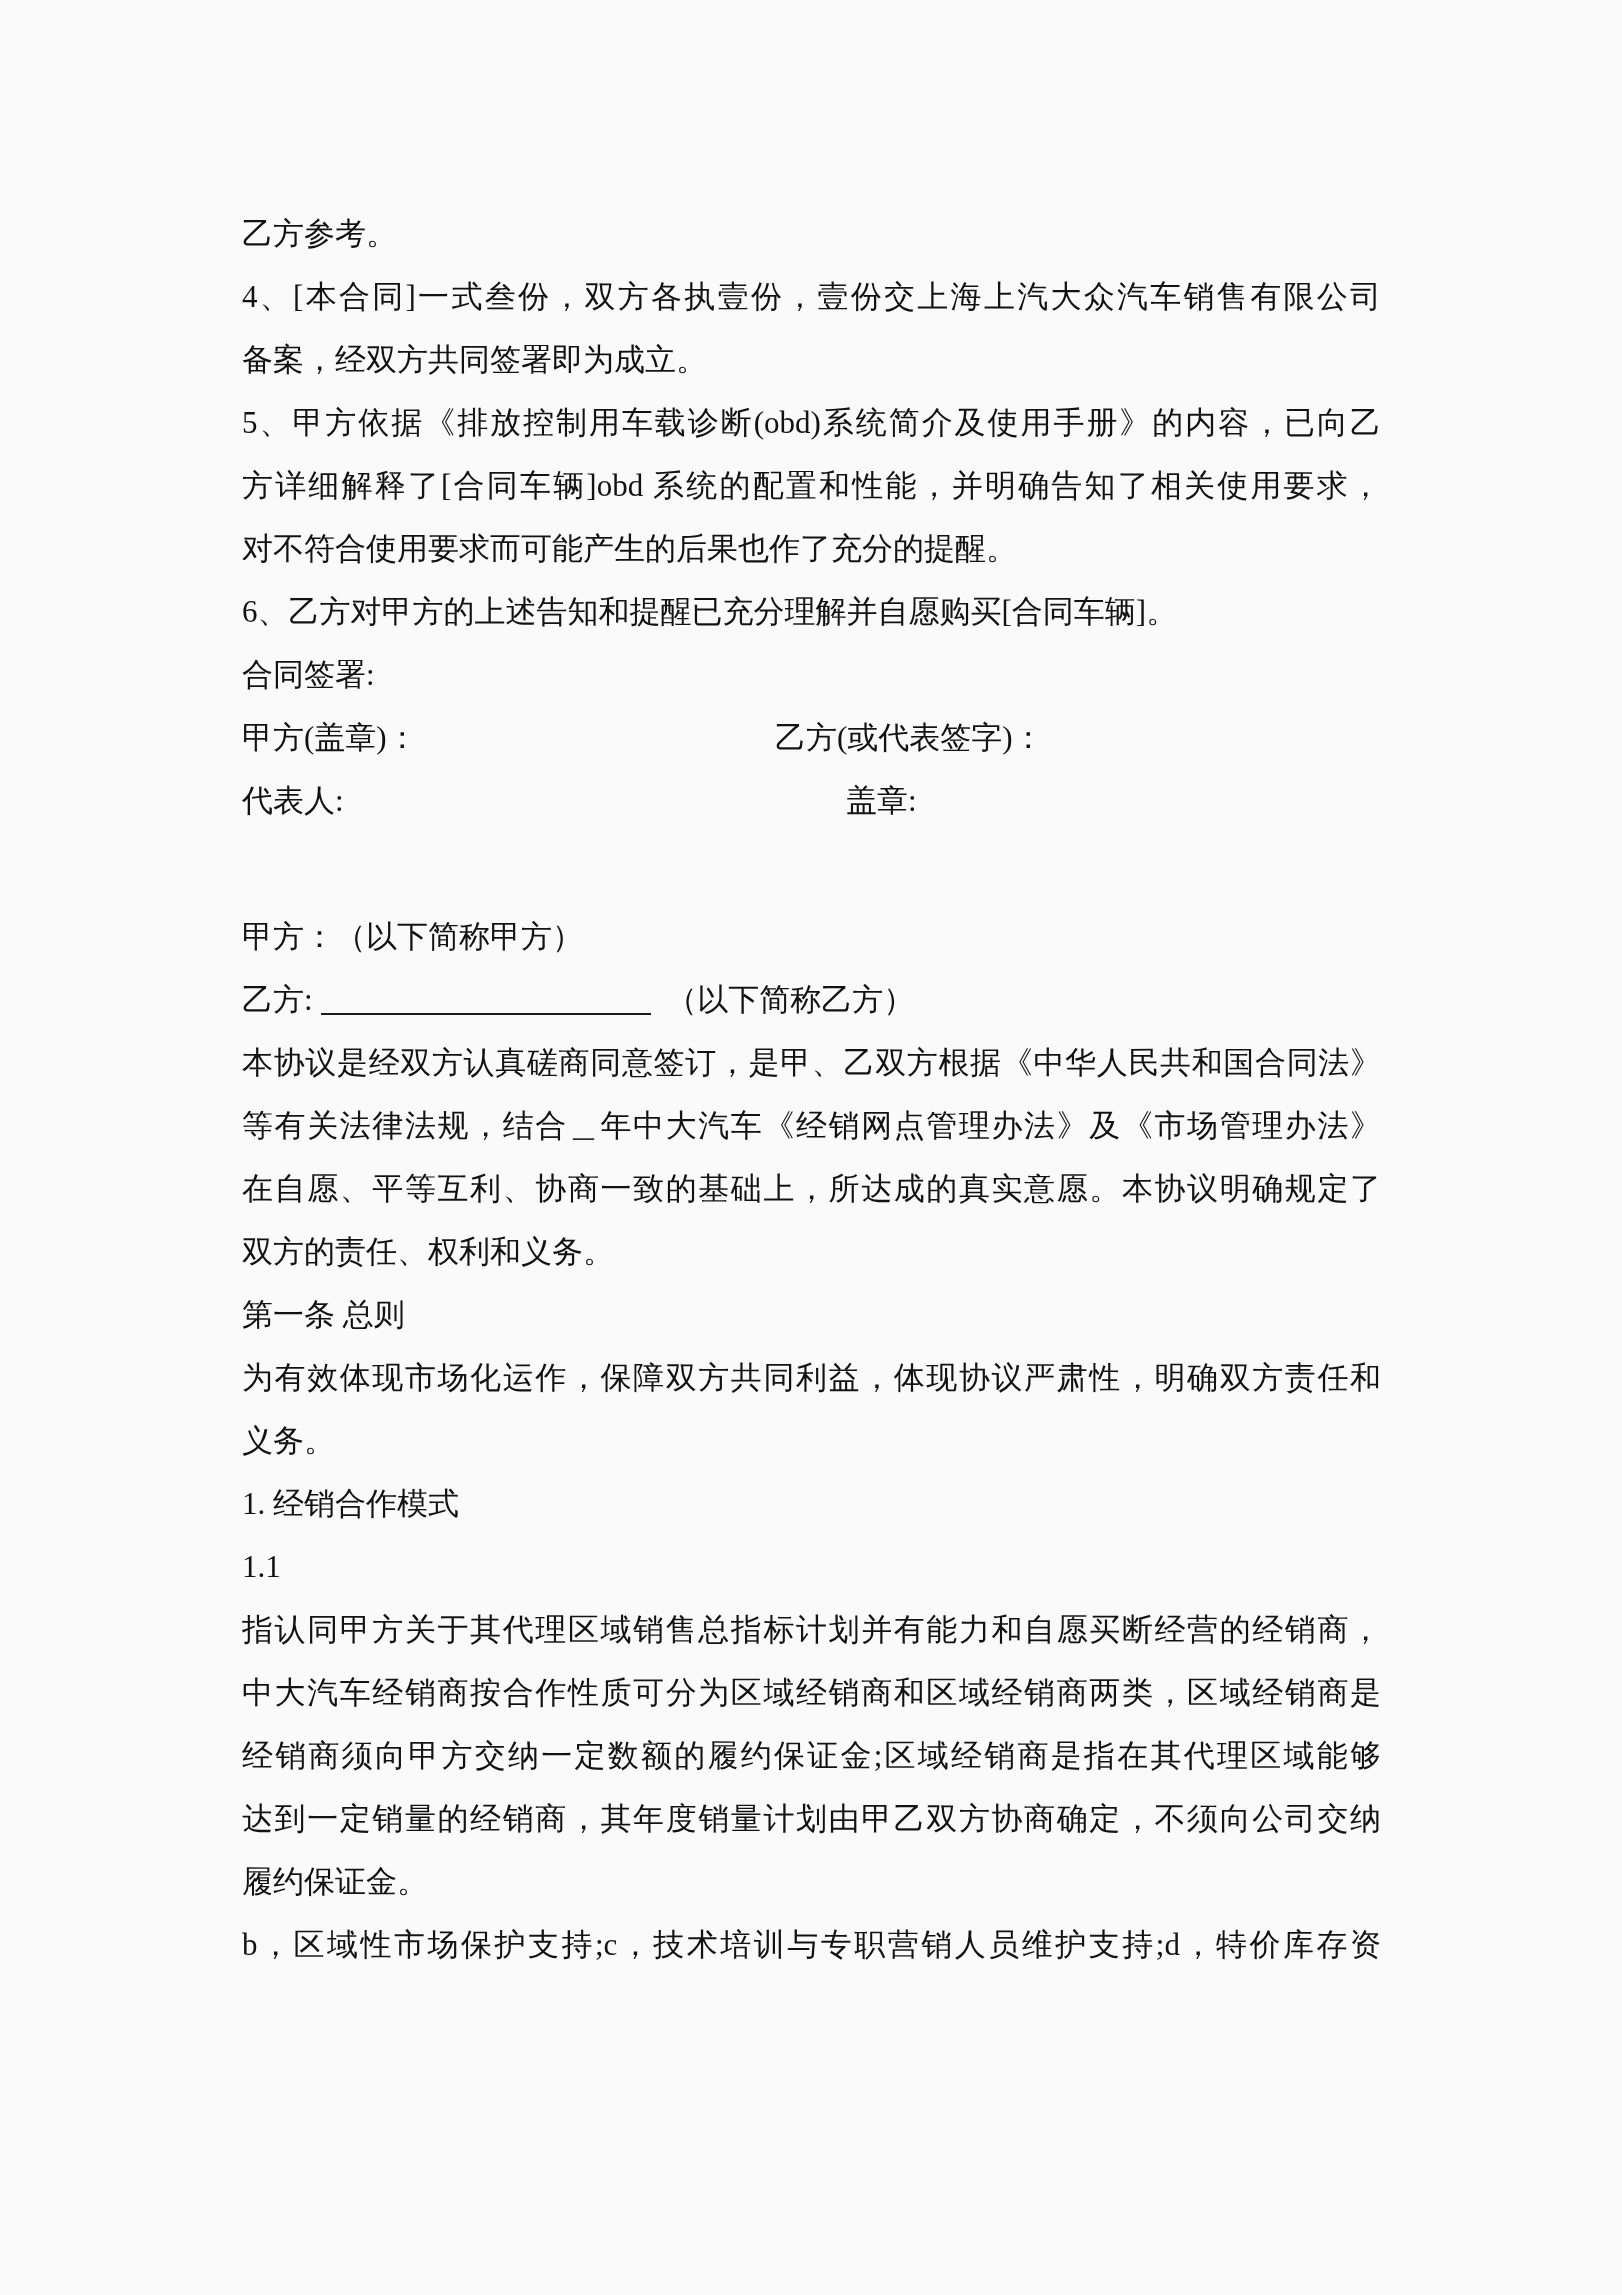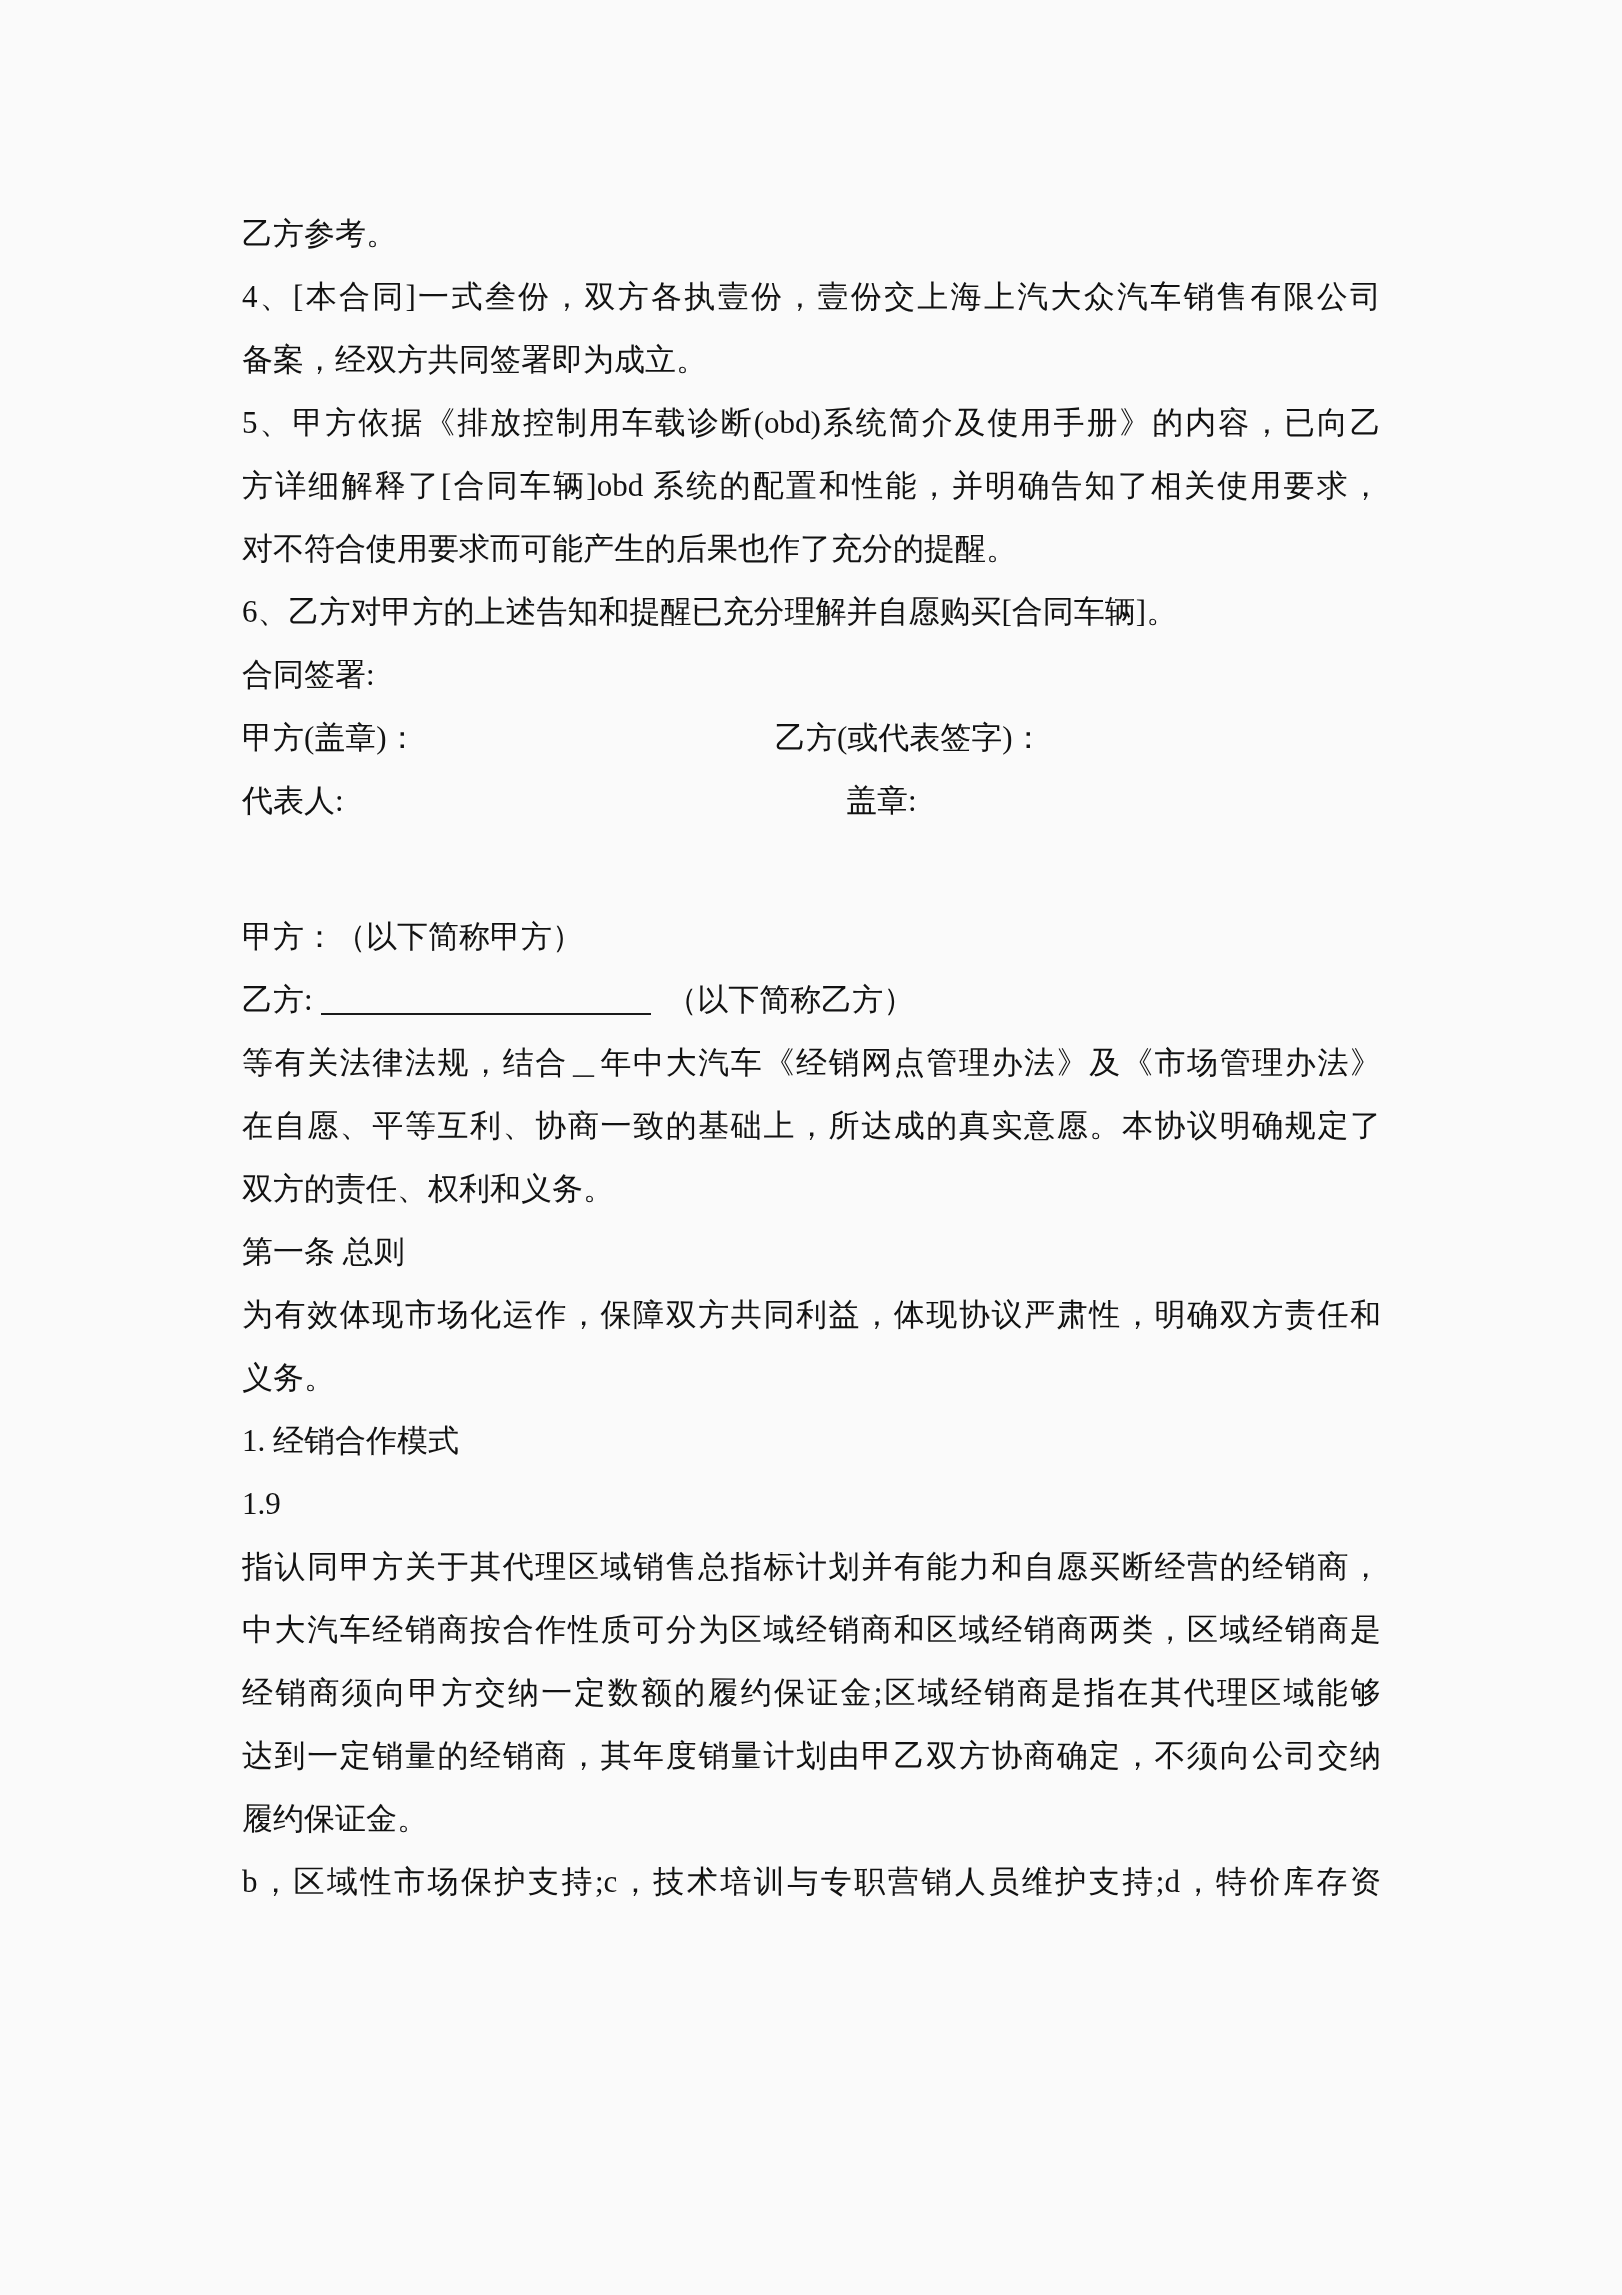--- a/index.html
+++ b/index.html
@@ -61,6 +61,7 @@
       <div class="gap"></div>
       <div class="line">甲方：（以下简称甲方）</div>
       <div class="line"><span>乙方:</span><span class="uline" style="width: 330px; border-bottom-color: rgb(26, 26, 26);"></span><span>（以下简称乙方）</span></div>
+      <div class="line fill">本协议是经双方认真磋商同意签订，是甲、乙双方根据《中华人民共和国合同法》</div>
       <div class="line fill">等有关法律法规，结合＿年中大汽车《经销网点管理办法》及《市场管理办法》</div>
       <div class="line fill">在自愿、平等互利、协商一致的基础上，所达成的真实意愿。本协议明确规定了</div>
       <div class="line">双方的责任、权利和义务。</div>

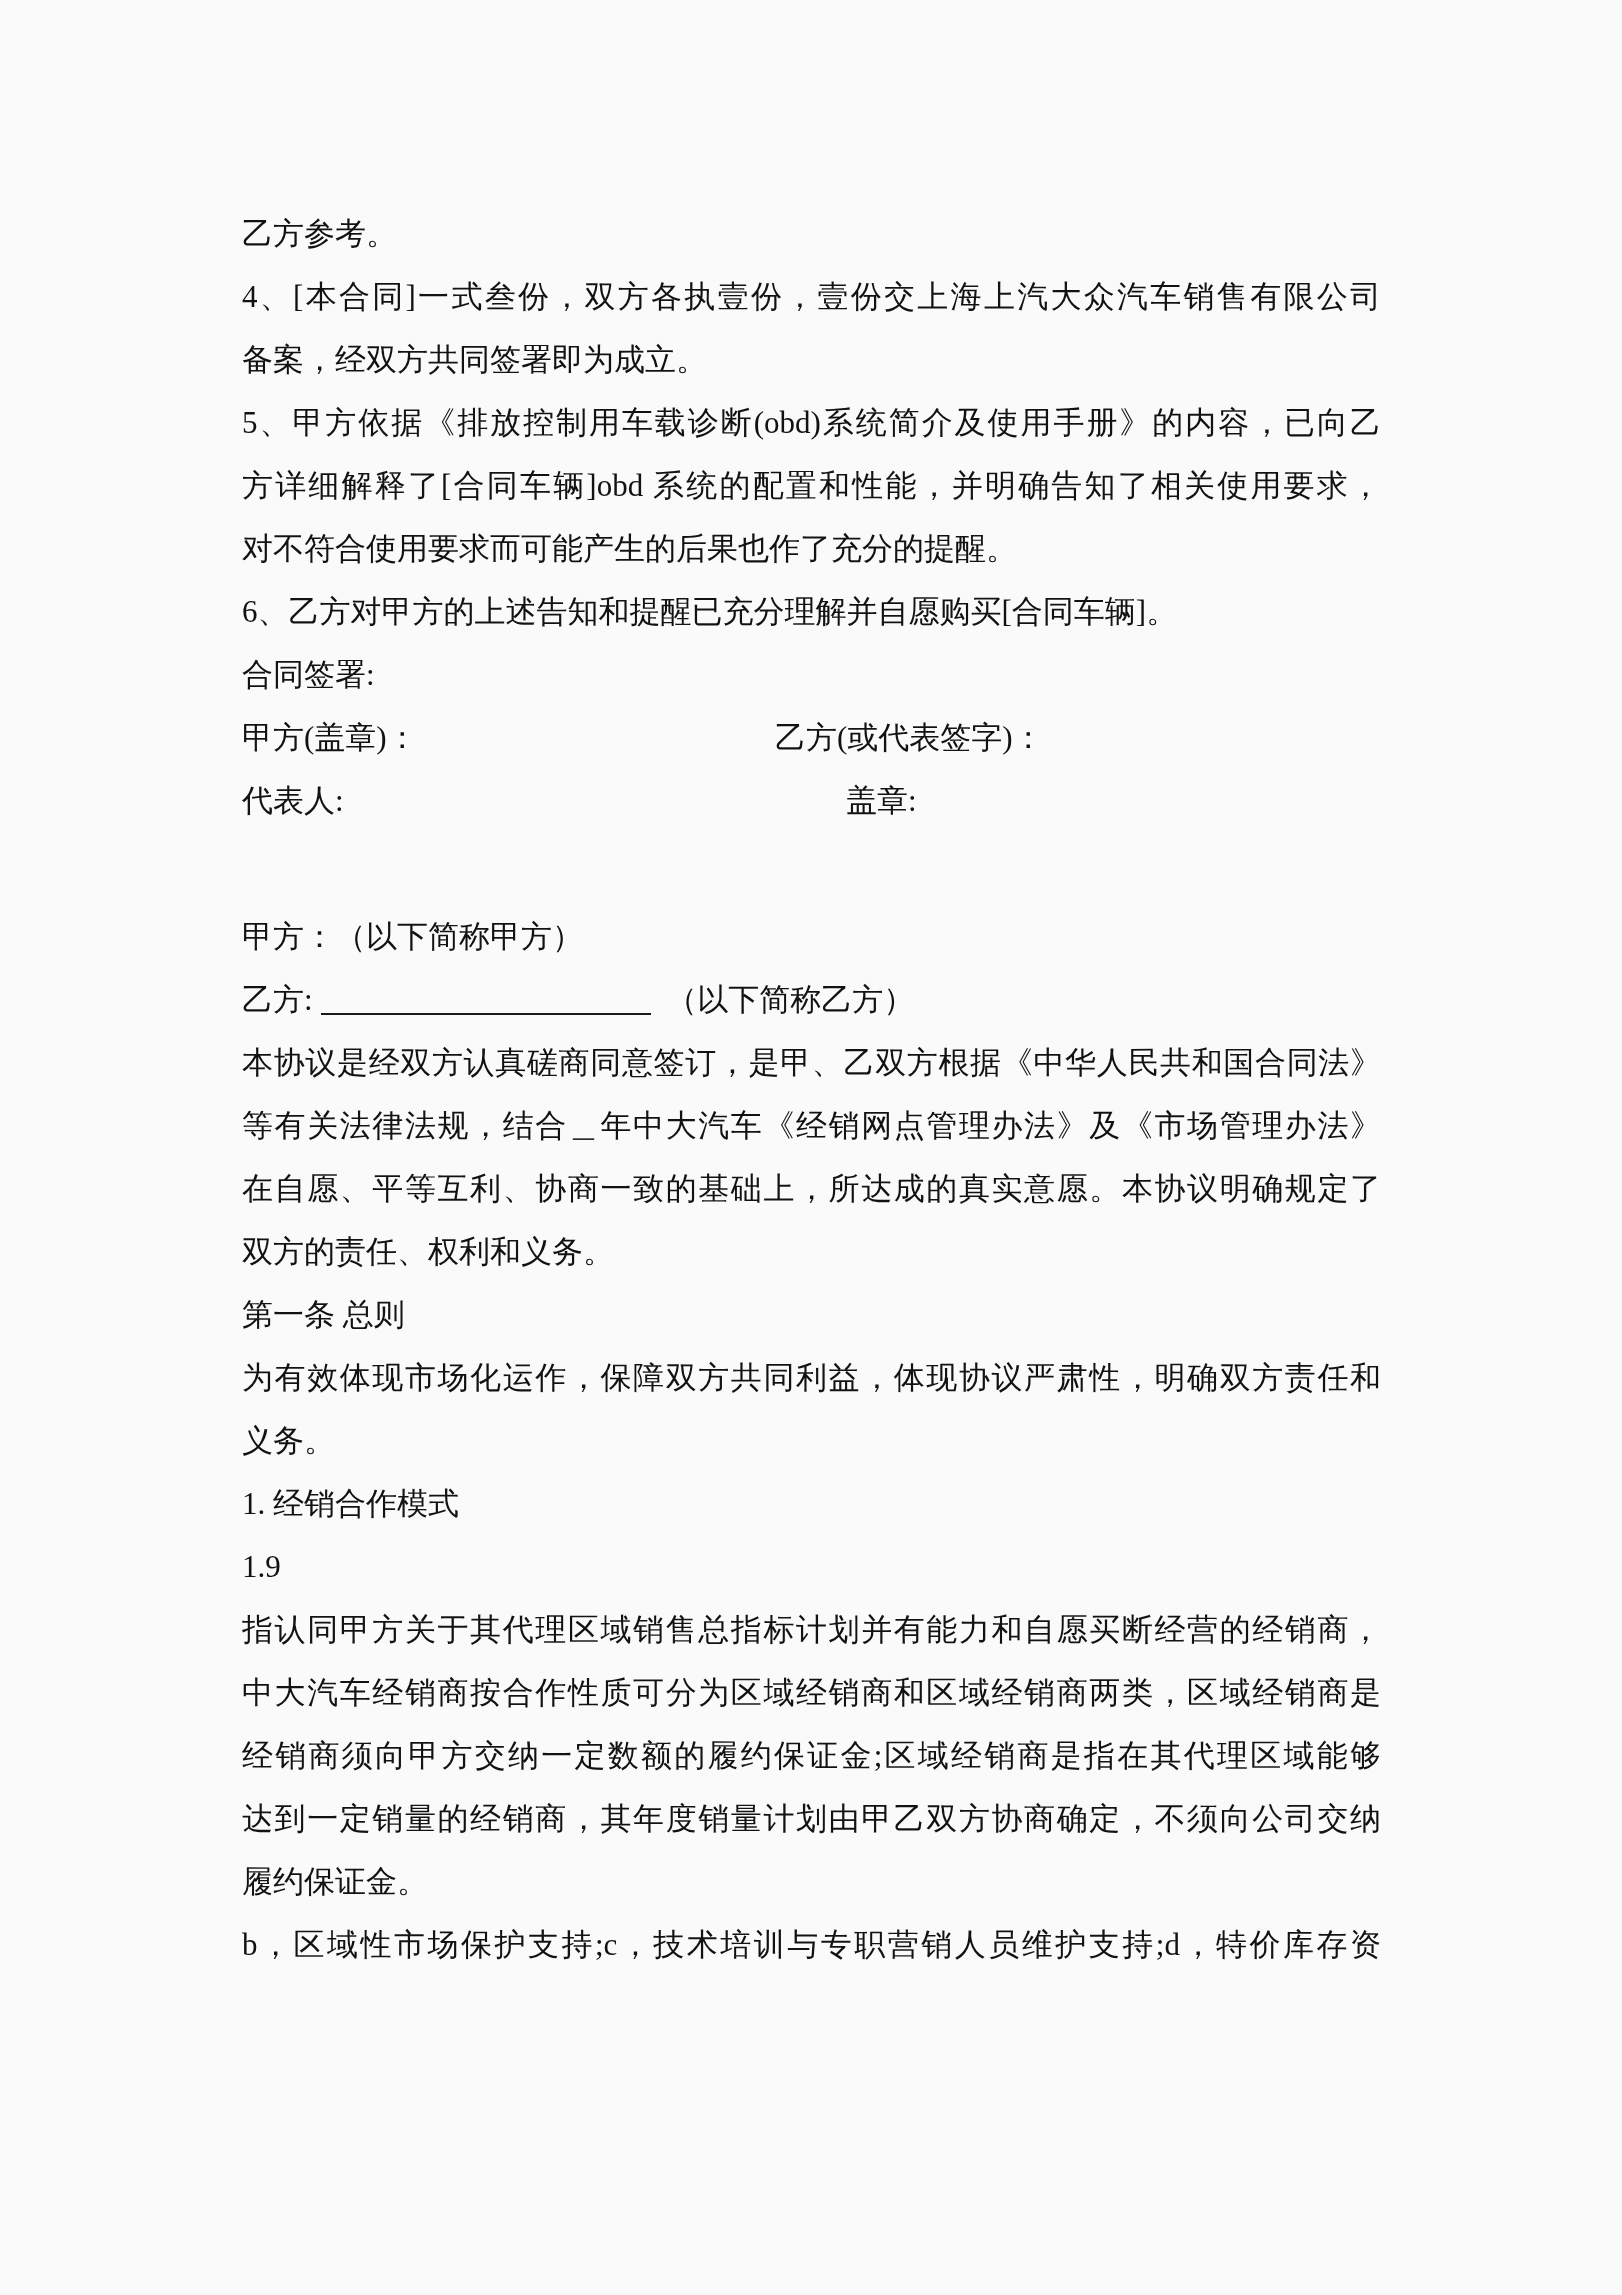--- a/index.html
+++ b/index.html
@@ -69,7 +69,7 @@
       <div class="line fill">为有效体现市场化运作，保障双方共同利益，体现协议严肃性，明确双方责任和</div>
       <div class="line">义务。</div>
       <div class="line">1. 经销合作模式</div>
-      <div class="line">1.9</div>
+      <div class="line">1.1</div>
       <div class="line fill">指认同甲方关于其代理区域销售总指标计划并有能力和自愿买断经营的经销商，</div>
       <div class="line fill">中大汽车经销商按合作性质可分为区域经销商和区域经销商两类，区域经销商是</div>
       <div class="line fill">经销商须向甲方交纳一定数额的履约保证金;区域经销商是指在其代理区域能够</div>

